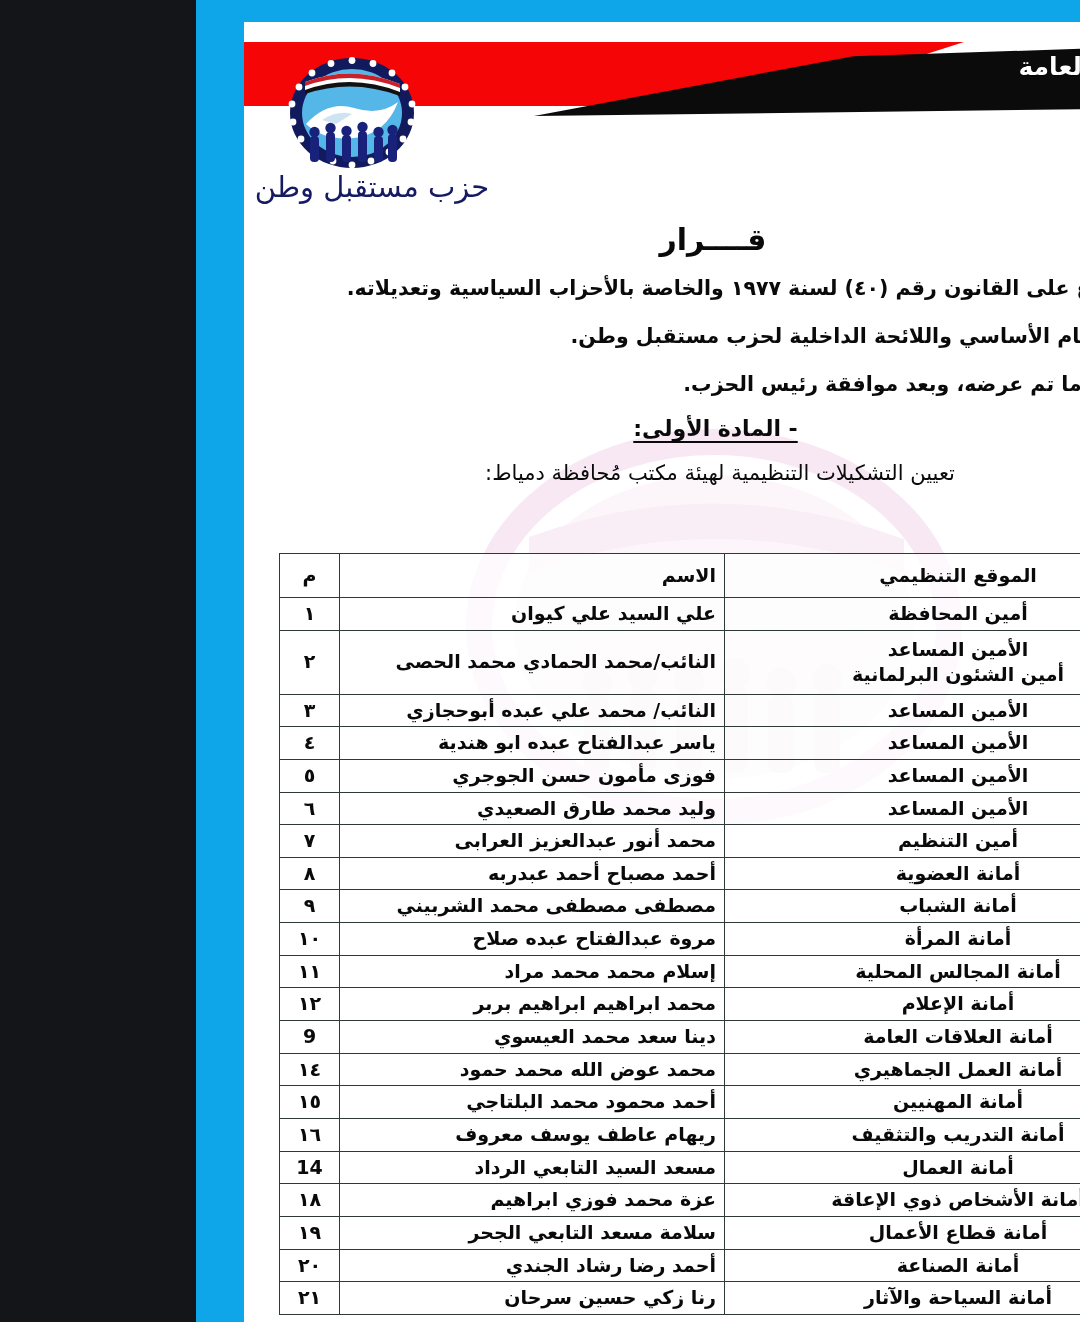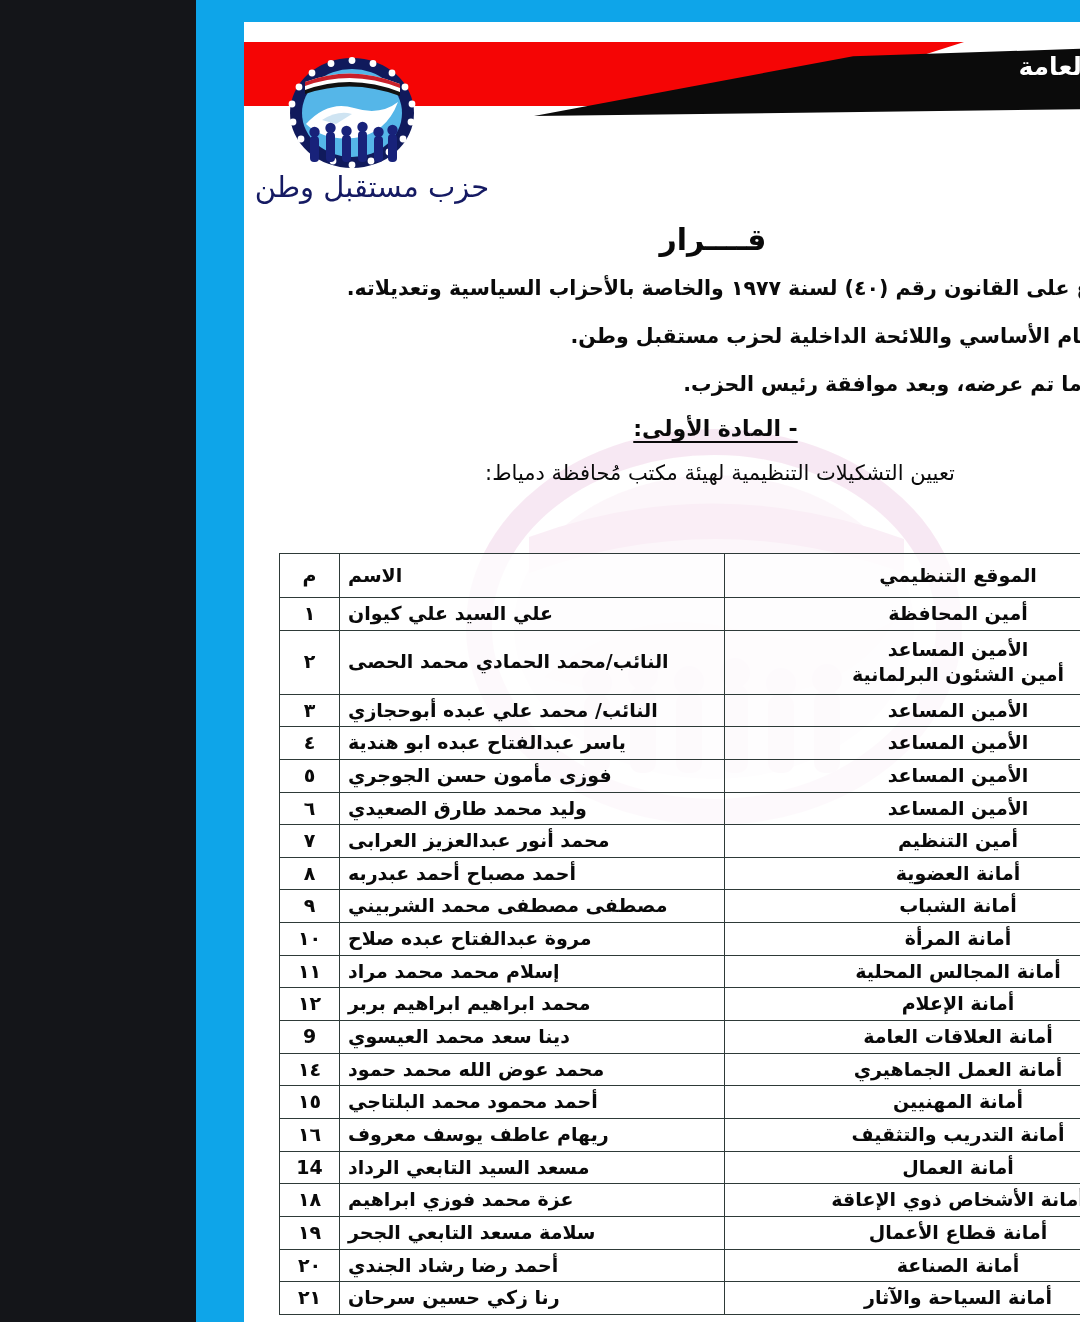--- a/index.html
+++ b/index.html
@@ -188,7 +188,7 @@
   table.roster col.c-num { width: 60px; }
 
   .cell-pos  { text-align: center; }
-  .cell-name { text-align: left; }
+  .cell-name { text-align: right; }
   .cell-num  { text-align: center; font-size: 20px; }
 
   thead th { height: 44px; }

